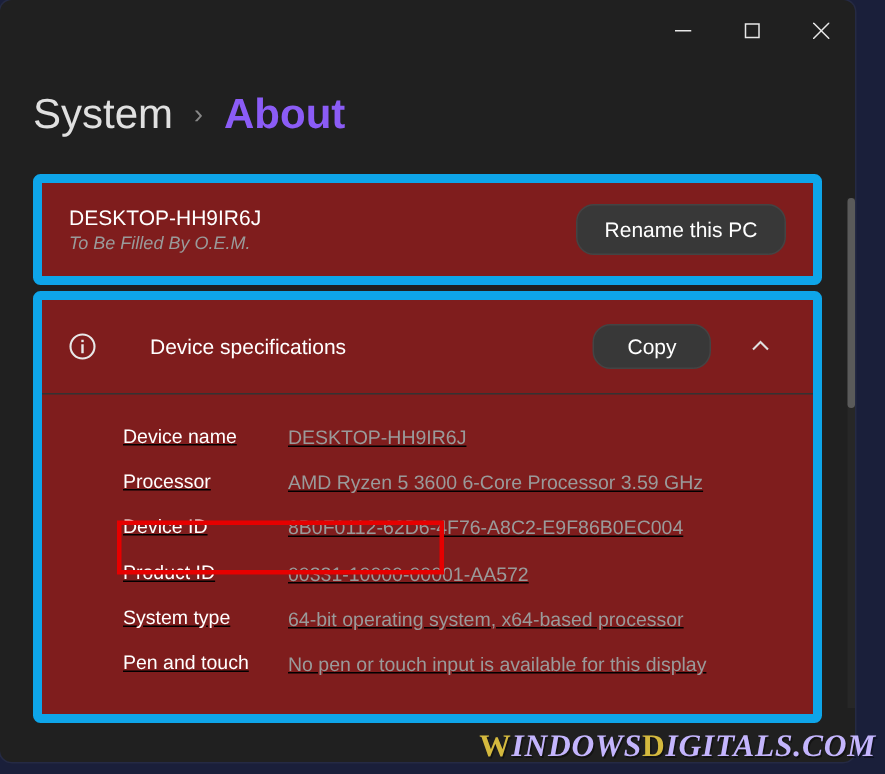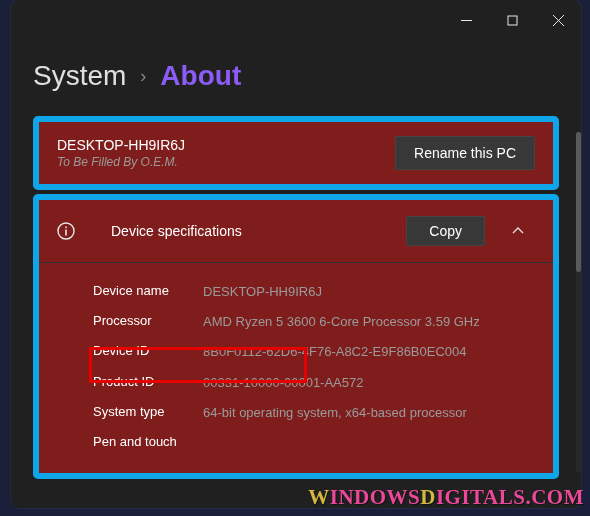--- a/index.html
+++ b/index.html
@@ -13,7 +13,7 @@
   }
   .window {
     position: absolute;
-    top: 0; left: 11px;
+    top: 0; left: 0;
     width: 570px;
     height: 508px;
     background: #202020;

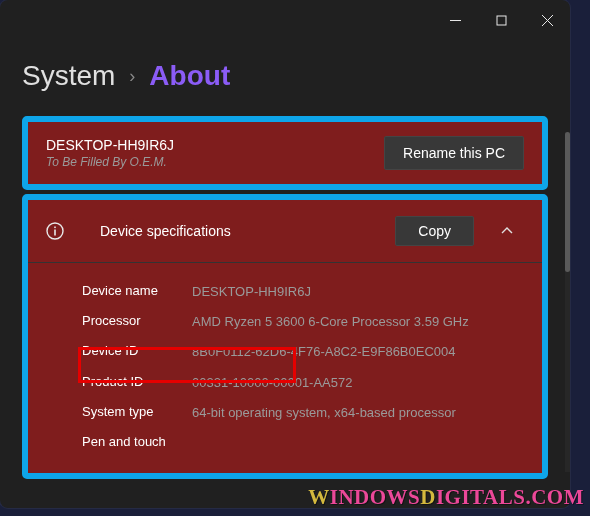--- a/index.html
+++ b/index.html
@@ -85,7 +85,7 @@
   .btn {
     background: #383838;
     border: 1px solid #444;
-    border-radius: 2px;
+    border-radius: 12px;
     color: #fff;
     font-size: 14px;
     padding: 8px 18px;

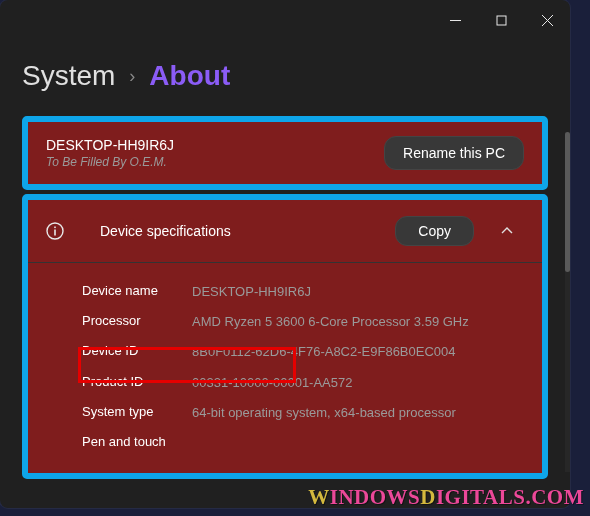--- a/index.html
+++ b/index.html
@@ -113,6 +113,7 @@
   .spec-body {
     padding: 14px 18px 18px 54px;
     position: relative;
+    text-decoration: underline;
   }
   .spec-row {
     display: flex;

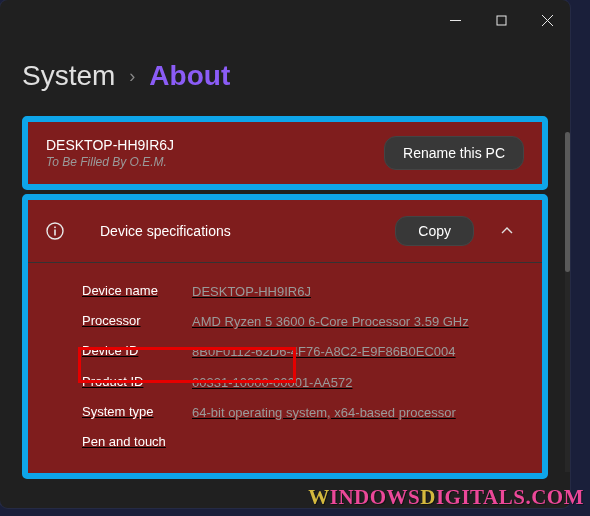--- a/index.html
+++ b/index.html
@@ -233,6 +233,7 @@
         </div>
         <div class="spec-row">
           <div class="spec-label">Pen and touch</div>
+          <div class="spec-value">No pen or touch input is available for this display</div>
         </div>
 
         <div class="highlight-box" style="left:50px; top:84px; width:218px; height:36px;"></div>

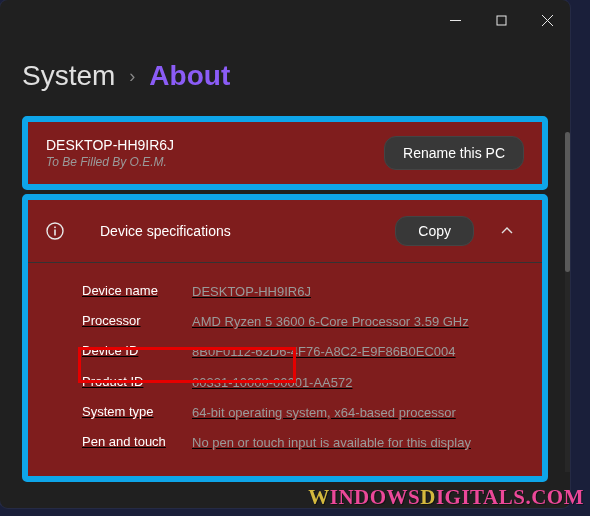--- a/index.html
+++ b/index.html
@@ -149,7 +149,7 @@
     white-space: nowrap;
   }
   .watermark .w1 { color: #d4b93e; }
-  .watermark .w2 { color: #ec4899; }
+  .watermark .w2 { color: #c4b5fd; font-style: italic; }
   .watermark .w3 { color: #d4b93e; }
 </style>
 </head>

